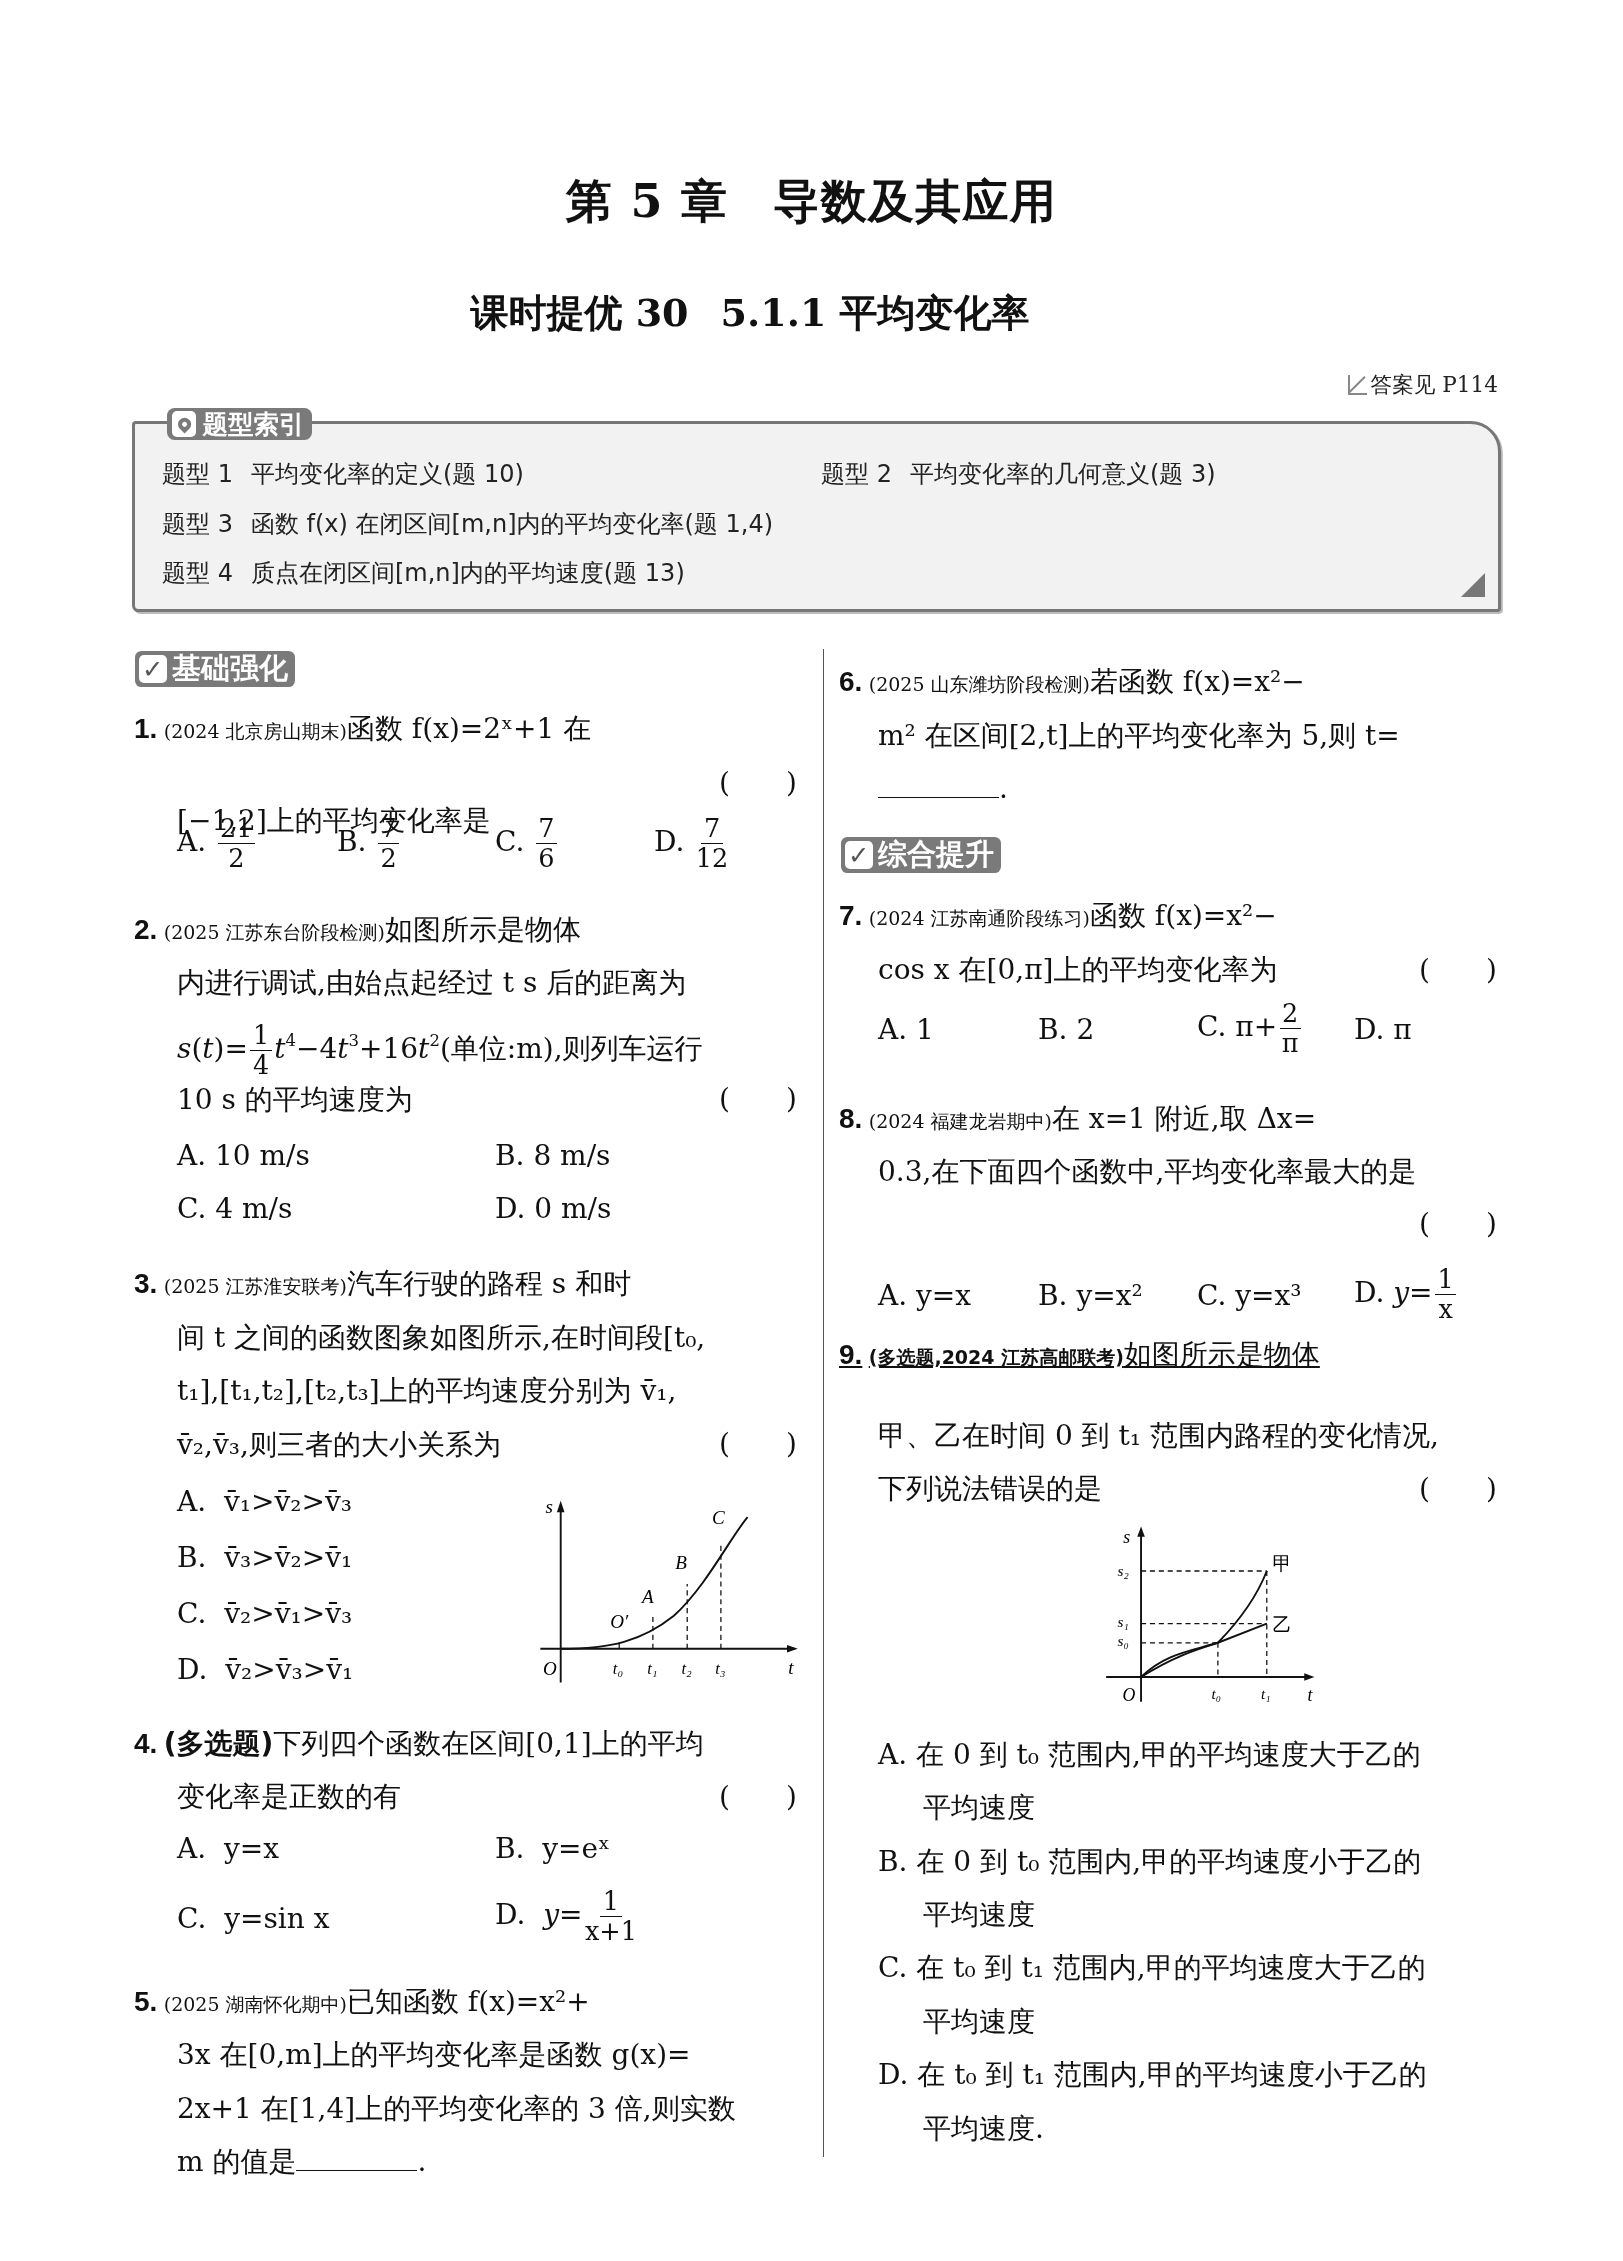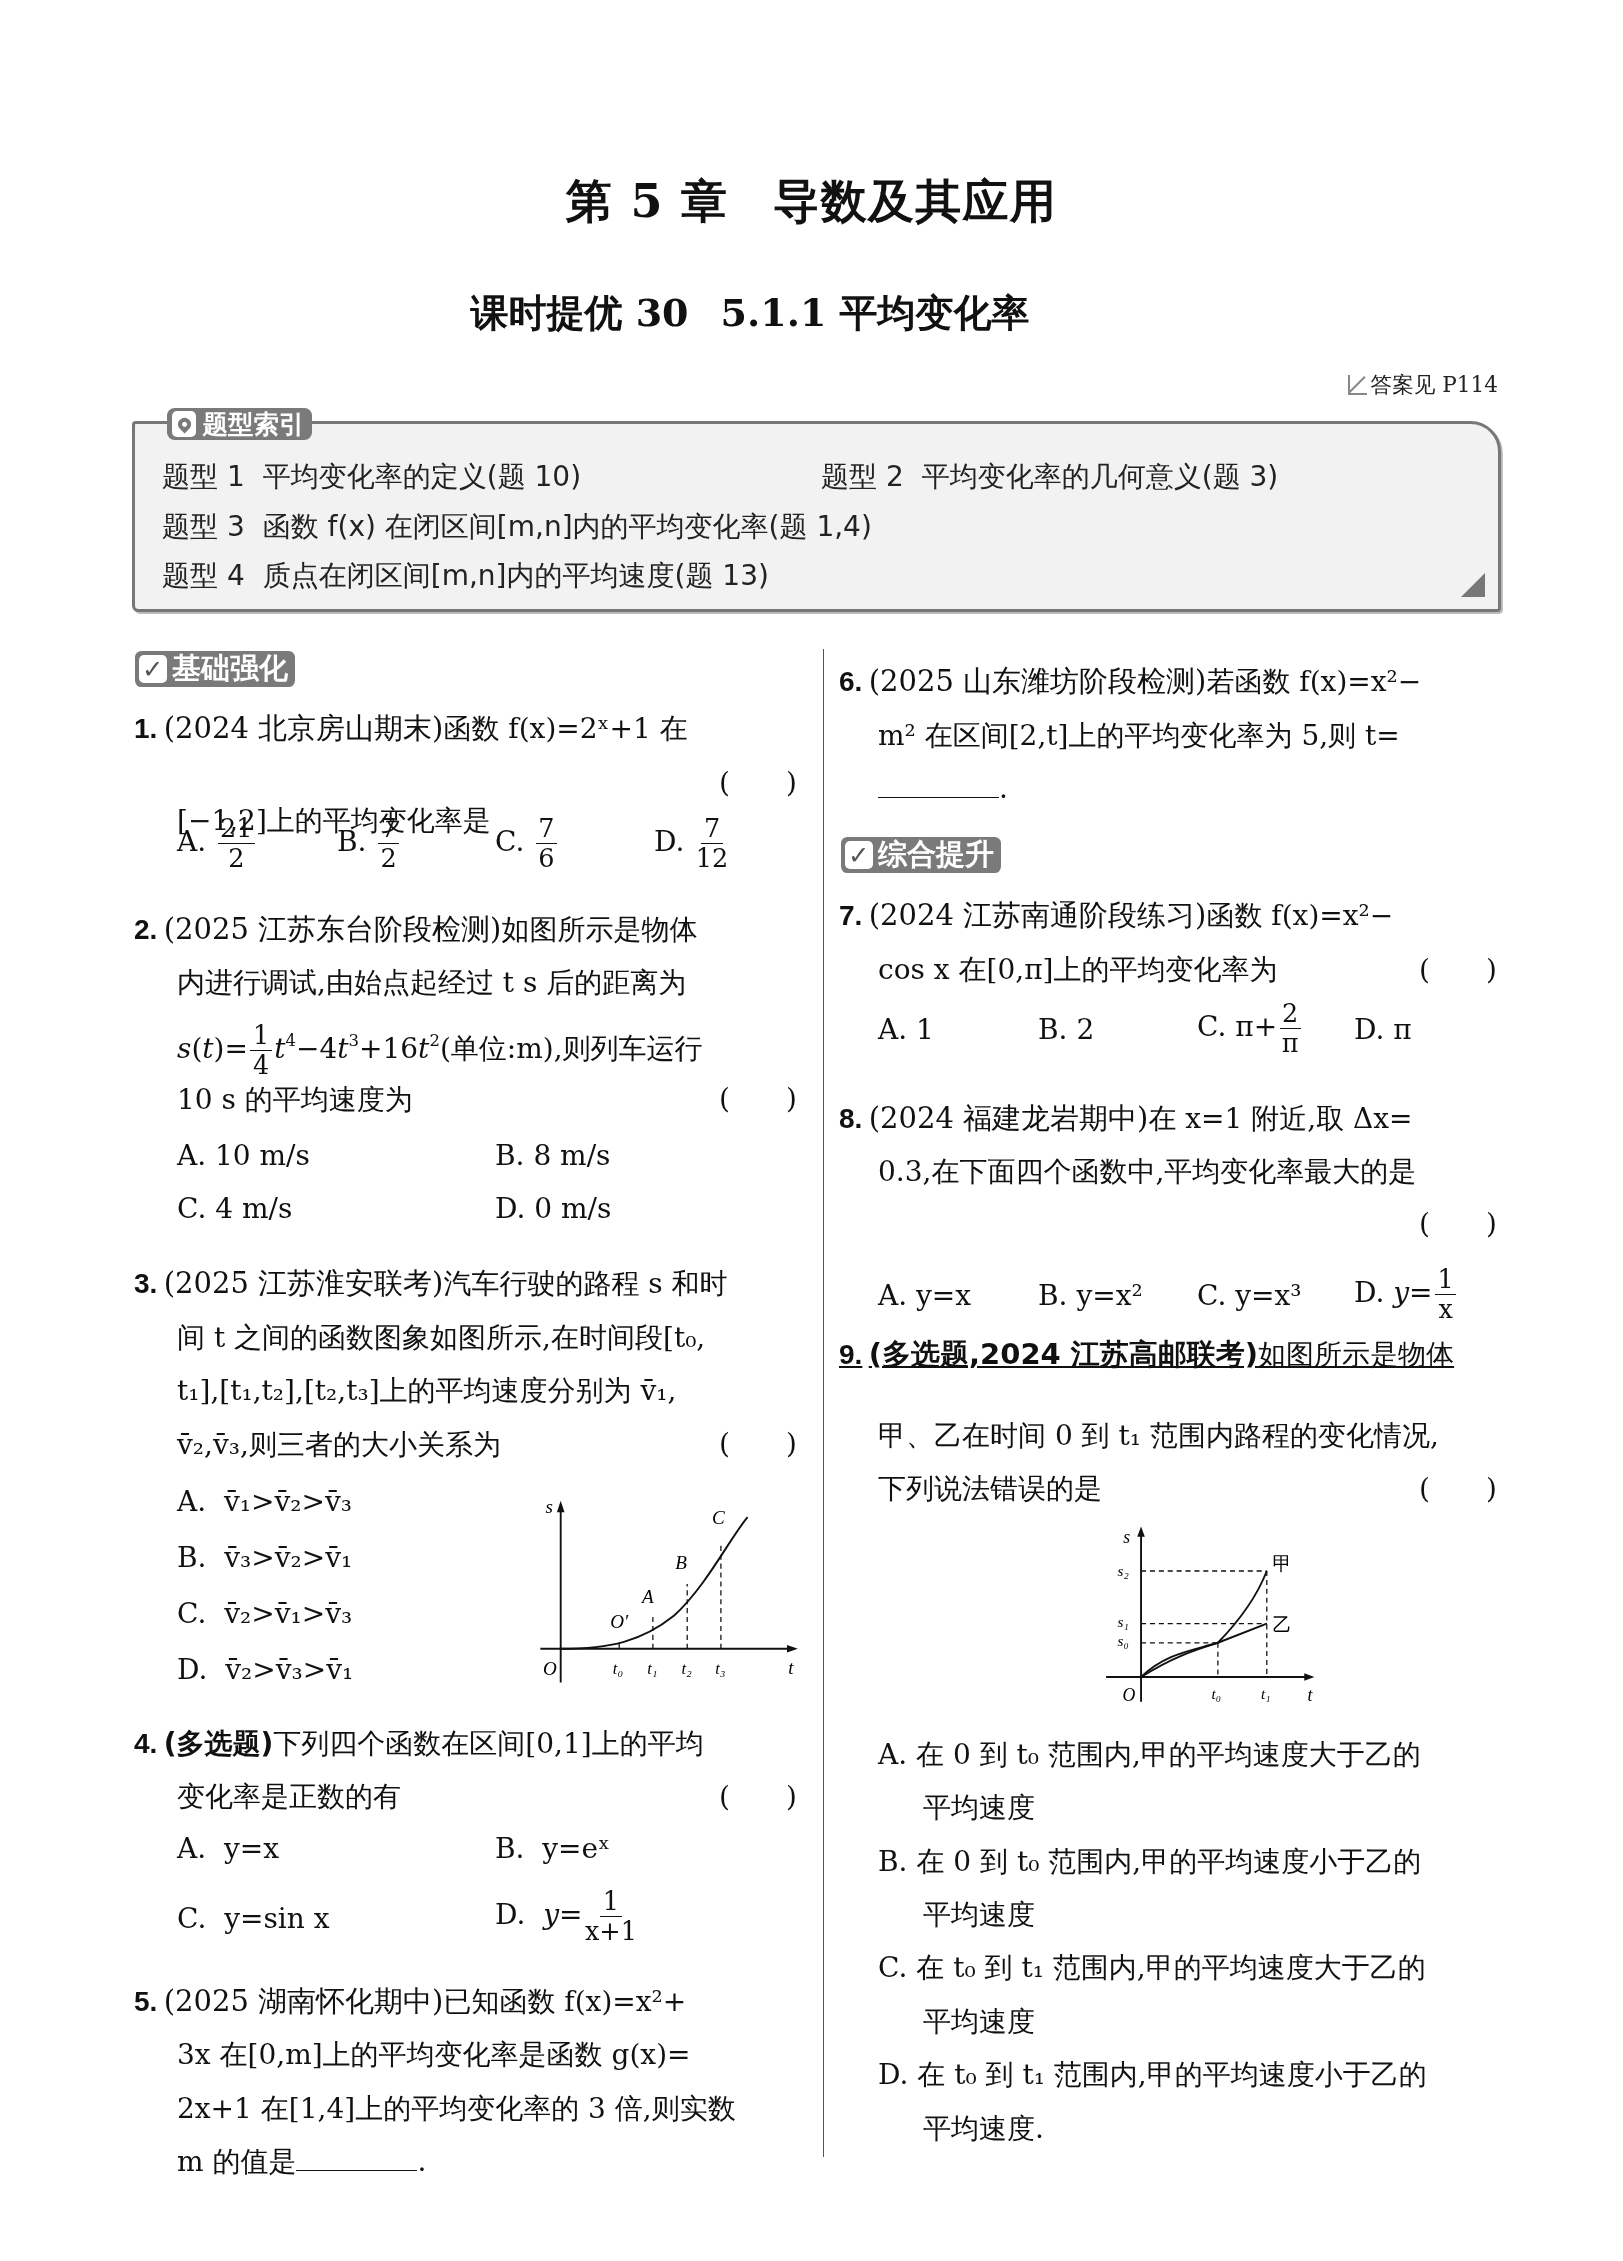--- a/index.html
+++ b/index.html
@@ -23,7 +23,7 @@
   #index-tag .pin { width:24px; height:25.5px; background:#fff; border-radius:5.1px; margin-right:6.4px; display:flex; align-items:center; justify-content:center; }
   #index-tag .pin span { width:12.7px; height:12.7px; border-radius:50% 50% 50% 0; background:#7a7a7a; transform:rotate(-45deg); position:relative; }
   #index-tag .pin span::after { content:""; position:absolute; left:3.8px; top:3.8px; width:5.1px; height:5.1px; border-radius:50%; background:#fff; }
-  .index-row { font-size:28px; color:#222; white-space:nowrap; }
+  .index-row { font-size:24px; color:#222; white-space:nowrap; }
   .index-row .lbl { margin-right:18px; }
   #corner-tri { left:1461px; top:573px; width:0; height:0; border-left:24px solid transparent; border-bottom:24px solid #777; }
 

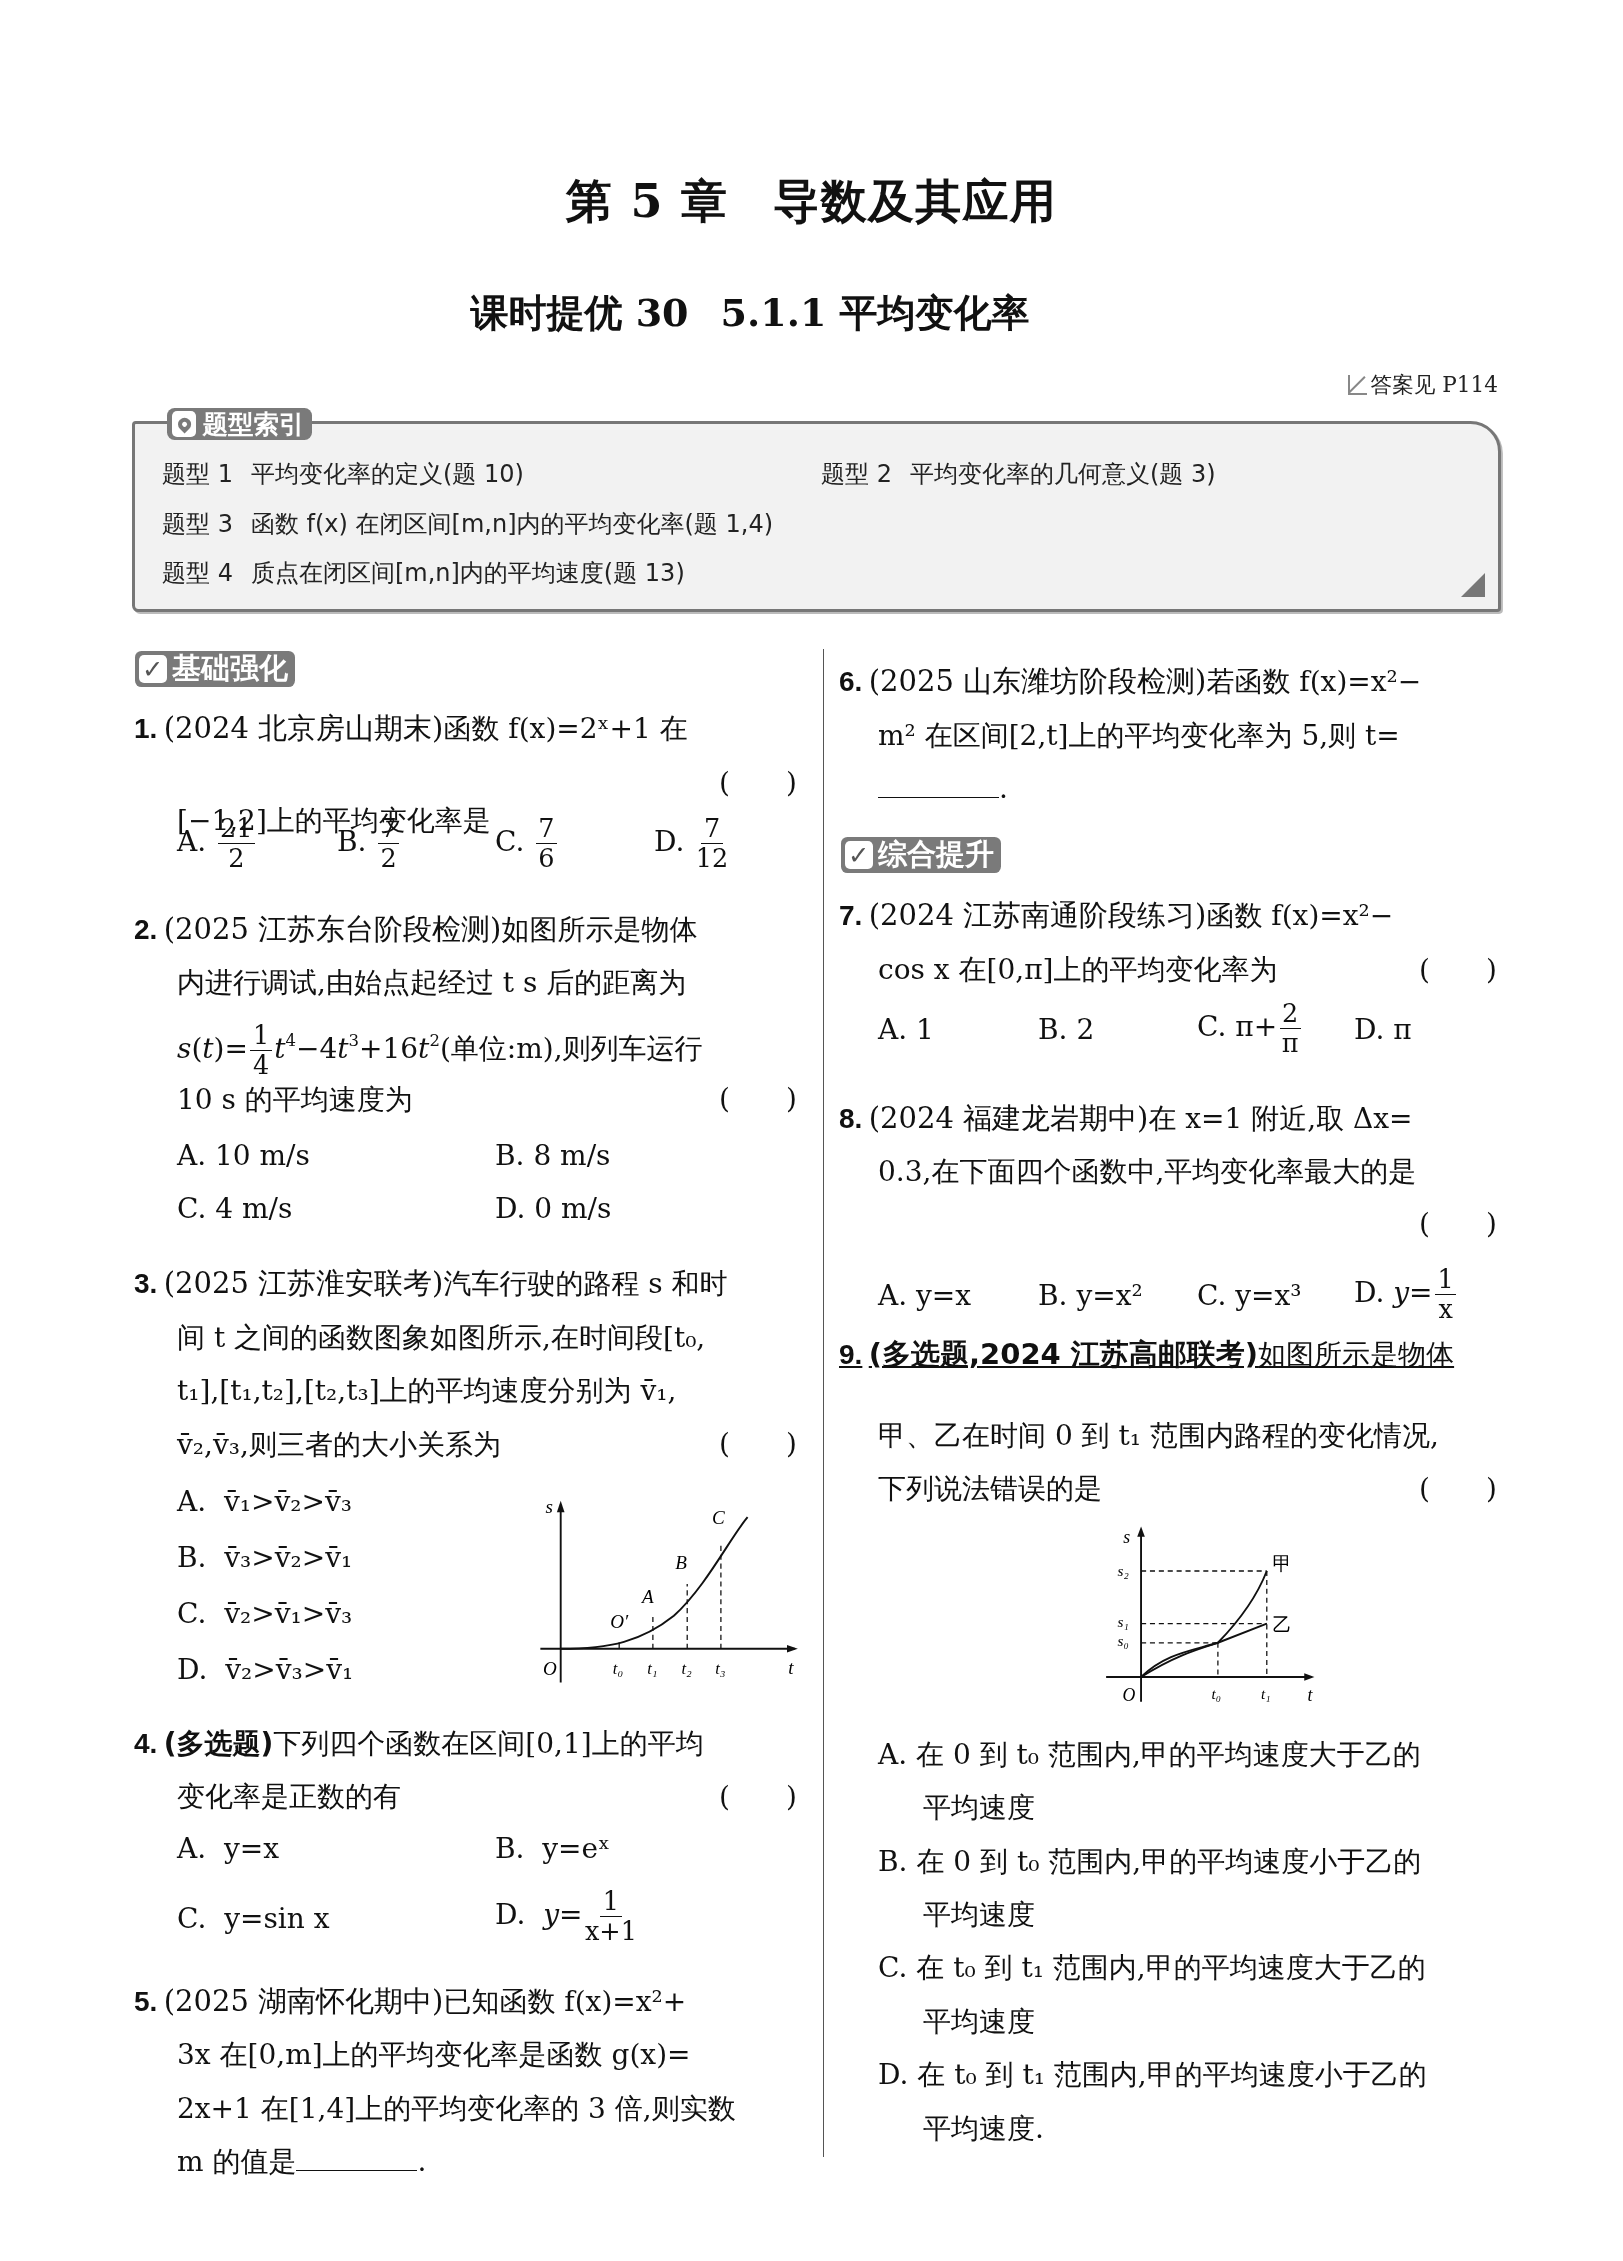--- a/index.html
+++ b/index.html
@@ -37,7 +37,7 @@
   
   .q { font-size:28px; line-height:53px; white-space:nowrap; }
   .qn { font-weight:bold; font-family:"Liberation Sans","DejaVu Sans",sans-serif; margin-right:6.4px; }
-  .src { font-size:29px; }
+  .src { font-size:19px; }
   .paren { position:absolute; font-size:28px; }
   .opt { position:absolute; font-size:28px; white-space:nowrap; }
   i.v { font-style:italic; }

